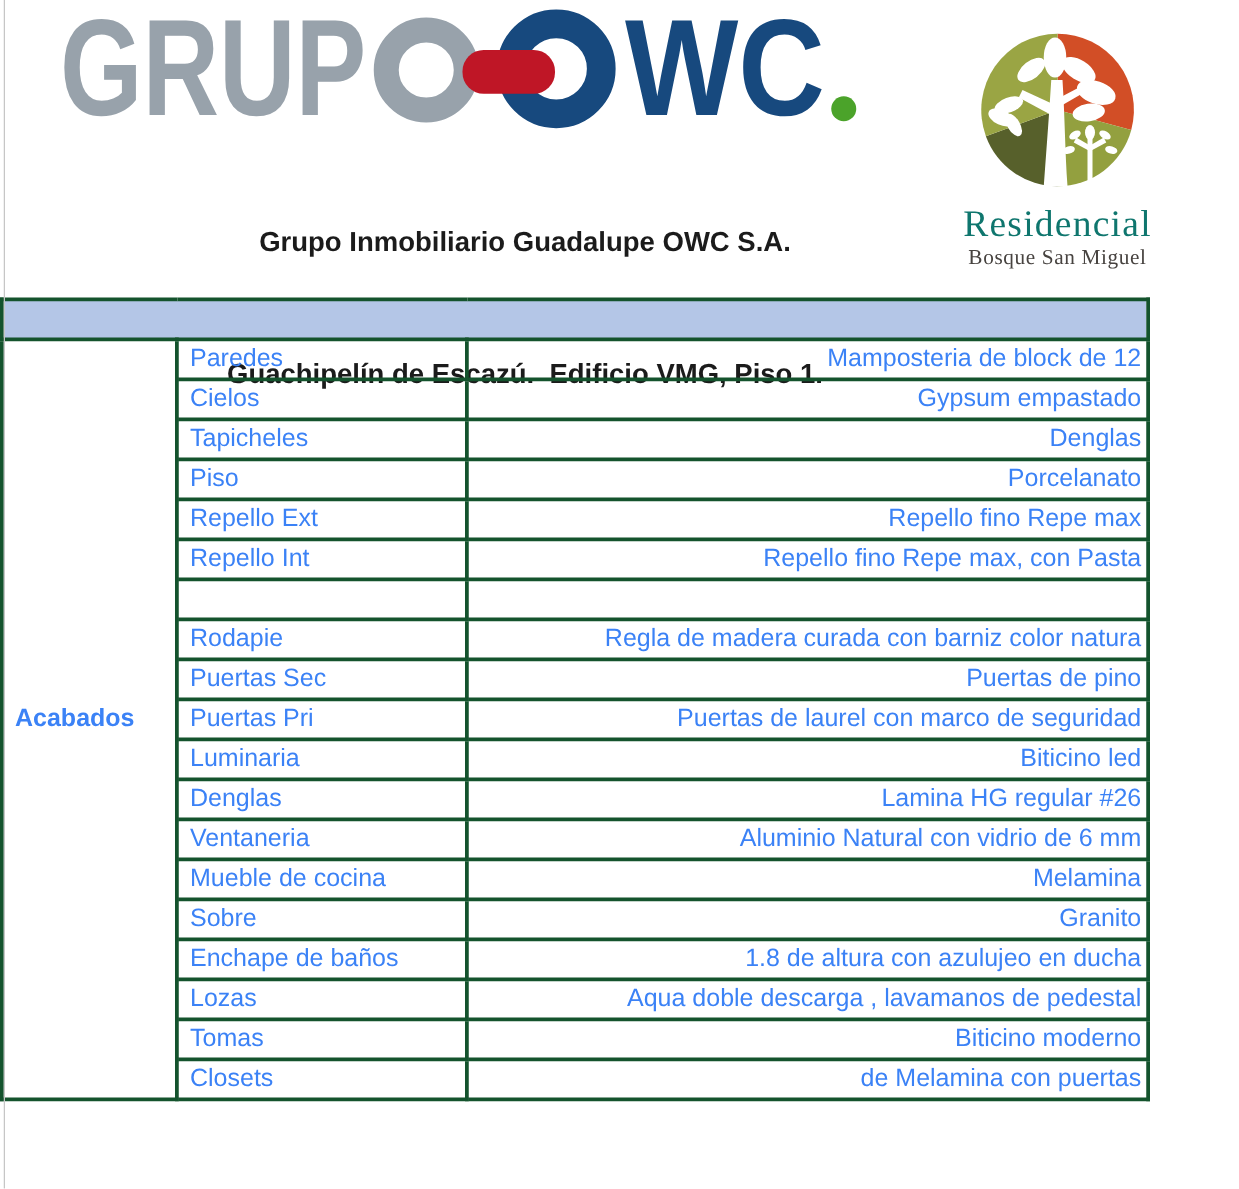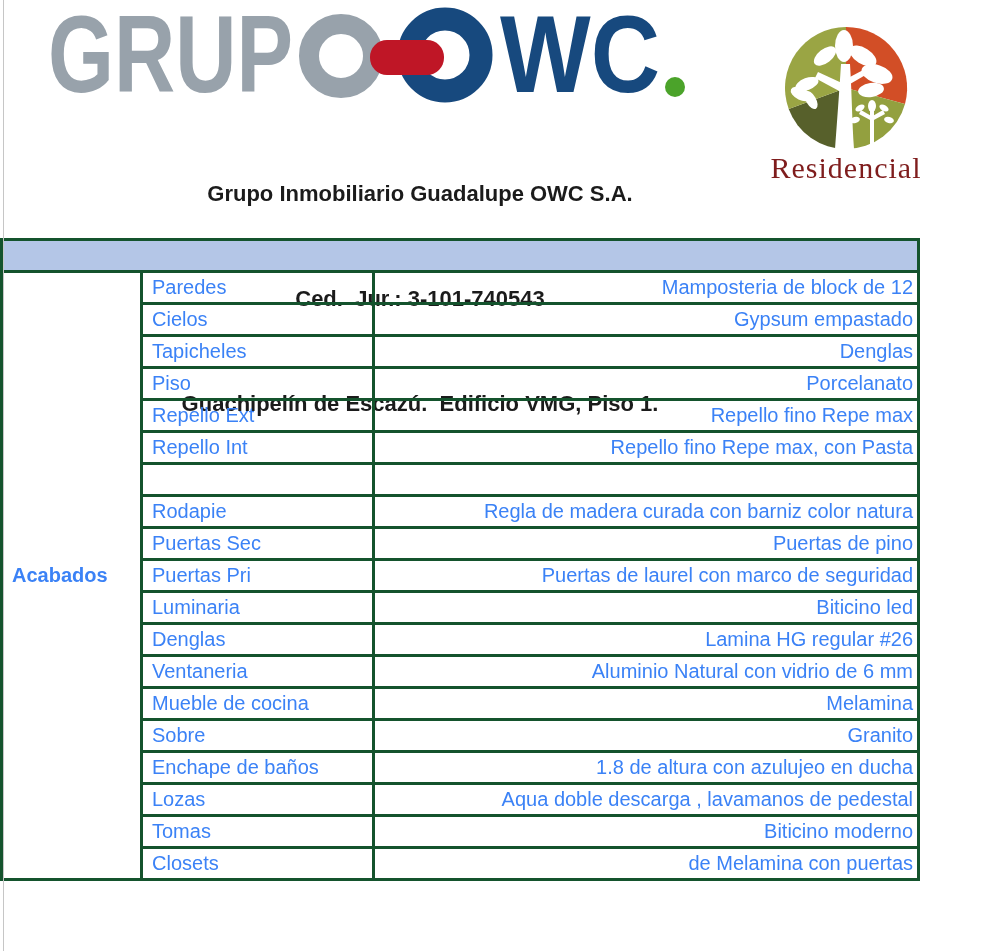--- a/index.html
+++ b/index.html
@@ -48,9 +48,9 @@
     font-family: "Liberation Serif", serif;
     font-size: 30px;
     line-height: 32px;
-    color: #7f1d1d;
+    color: #0f766e;
     letter-spacing: 1px;
-    margin-top: 2px;
+    margin-top: 14px;
   }
   .residencial-subtitle {
     font-family: "Liberation Serif", serif;

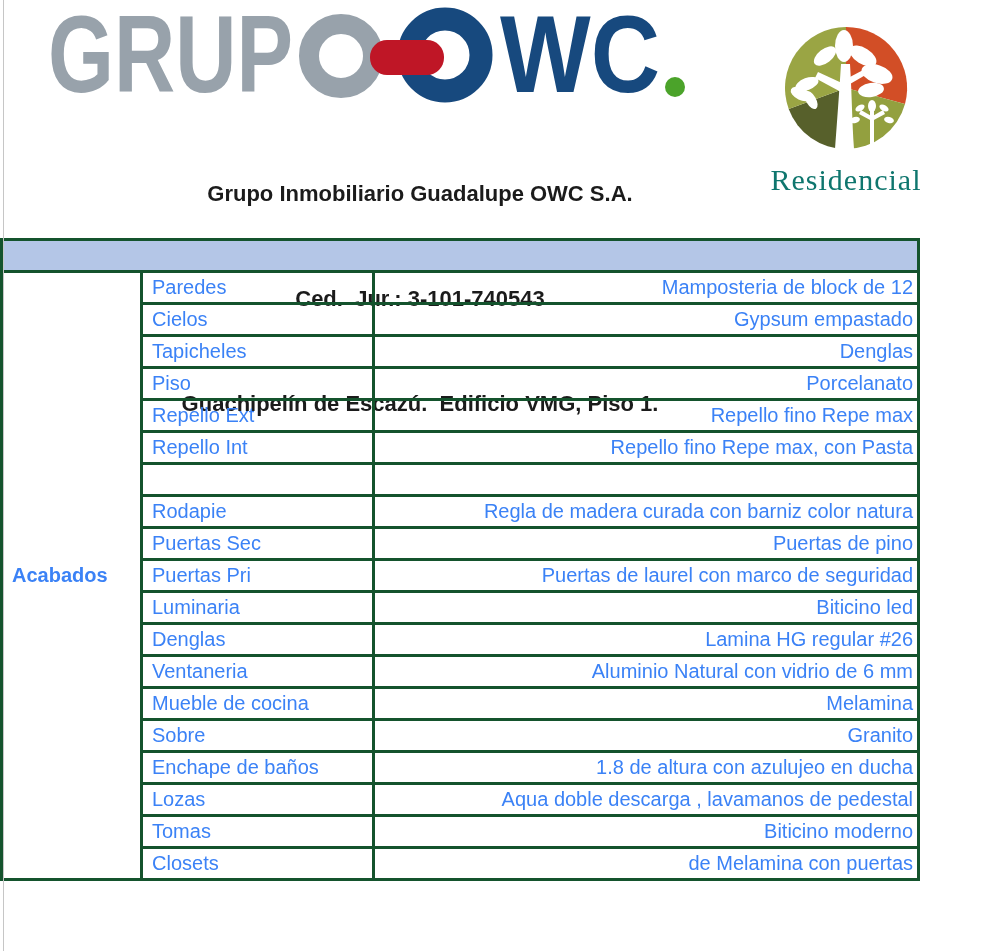--- a/index.html
+++ b/index.html
@@ -150,6 +150,7 @@
       <ellipse cx="138" cy="94" rx="5" ry="3" fill="#ffffff" transform="rotate(15 138 94)"></ellipse>
     </svg>
     <div class="residencial-title">Residencial</div>
+    <div class="residencial-subtitle">Bosque San Miguel</div>
   </div>
 
   <div class="spec-table-wrap">

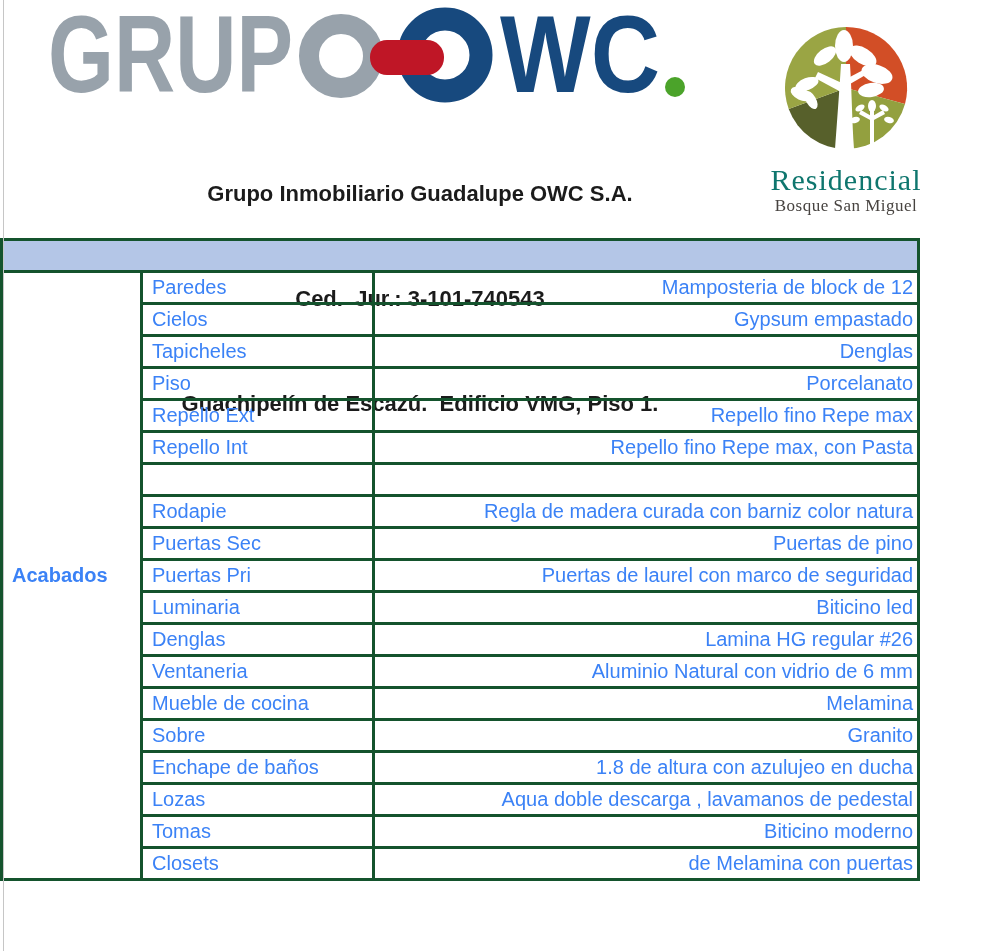--- a/index.html
+++ b/index.html
@@ -116,7 +116,6 @@
 
   <div class="company-block">
     <div>Grupo Inmobiliario Guadalupe OWC S.A.</div>
-    <div>Ced.  Jur.: 3-101-740543</div>
     <div>Guachipelín de Escazú.  Edificio VMG, Piso 1.</div>
   </div>
 

